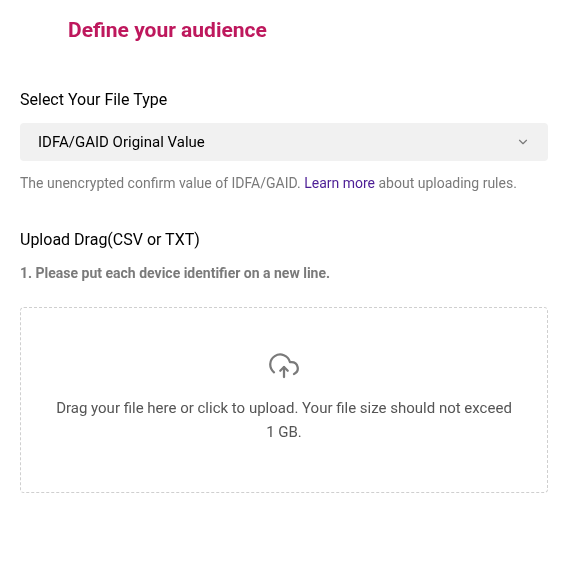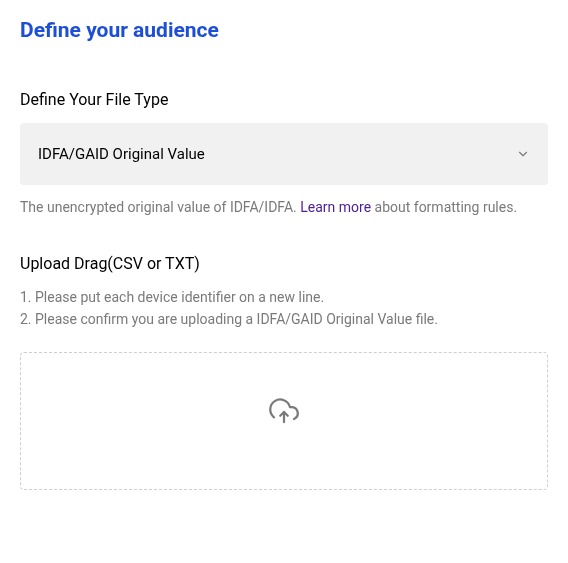--- a/index.html
+++ b/index.html
@@ -13,8 +13,9 @@
     .page-title {
       font-size: 21px;
       font-weight: 700;
-      color: #1d4ed8;
+      color: #be185d;
       margin-bottom: 48px;
+      margin-left: 48px;
     }
     .section-label {
       font-size: 16px;

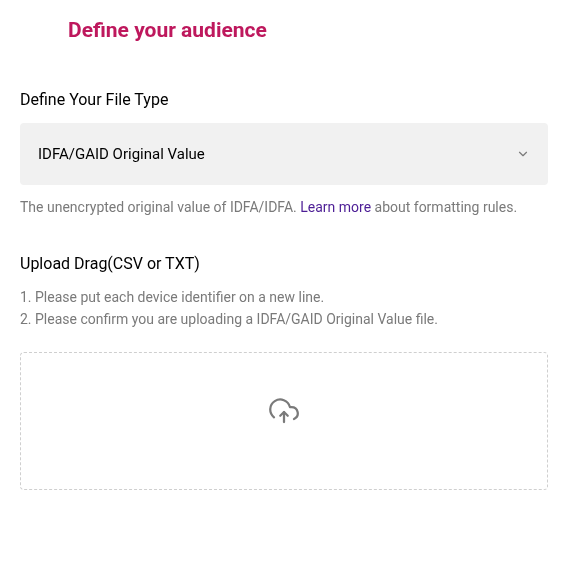--- a/index.html
+++ b/index.html
@@ -90,7 +90,7 @@
 
 <h1 class="page-title">Define your audience</h1>
 
-<div class="section-label">Define Your File Type</div>
+<div class="section-label">Select Your File Type</div>
 
 <div class="select-box">
   <span class="select-value">IDFA/GAID Original Value</span>

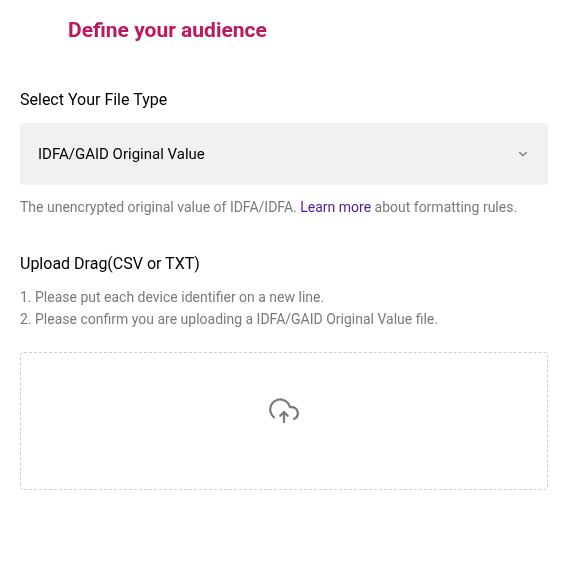--- a/index.html
+++ b/index.html
@@ -28,7 +28,7 @@
       background: #f1f1f1;
       border: none;
       border-radius: 4px;
-      height: 62px;
+      height: 38px;
       display: flex;
       align-items: center;
       justify-content: space-between;

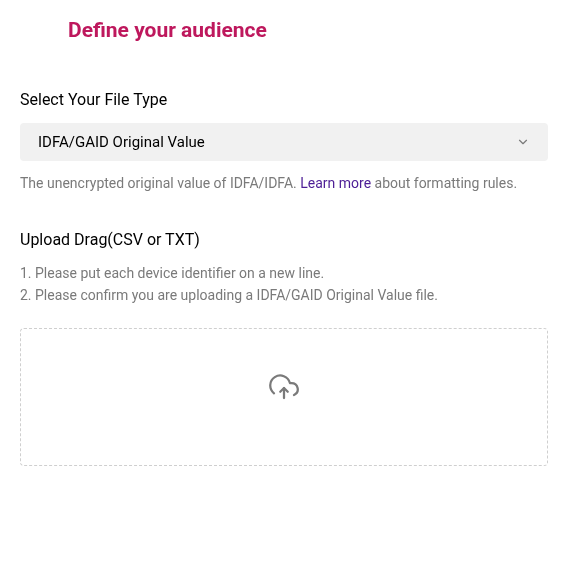--- a/index.html
+++ b/index.html
@@ -102,7 +102,7 @@
 </div>
 
 <div class="helper-text">
-  <span>The unencrypted original value of IDFA/IDFA. </span><a>Learn more</a><span> about formatting rules.</span>
+  <span>The unencrypted confirm value of IDFA/GAID. </span><a>Learn more</a><span> about formatting rules.</span>
 </div>
 
 <div class="section-label">Upload Drag(CSV or TXT)</div>

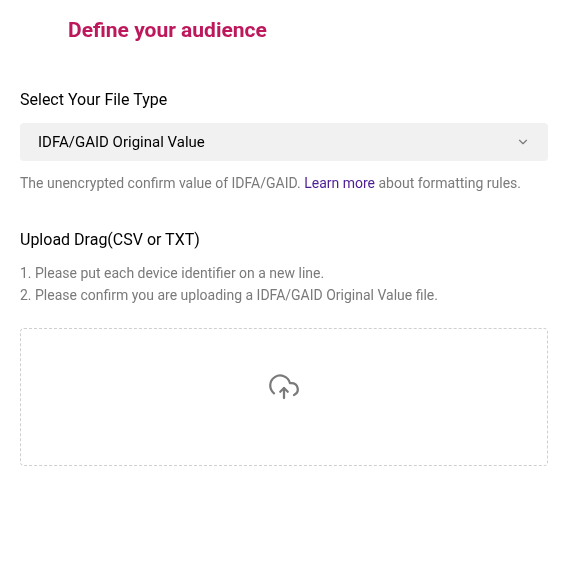--- a/index.html
+++ b/index.html
@@ -102,7 +102,7 @@
 </div>
 
 <div class="helper-text">
-  <span>The unencrypted confirm value of IDFA/GAID. </span><a>Learn more</a><span> about formatting rules.</span>
+  <span>The unencrypted confirm value of IDFA/GAID. </span><a>Learn more</a><span> about uploading rules.</span>
 </div>
 
 <div class="section-label">Upload Drag(CSV or TXT)</div>

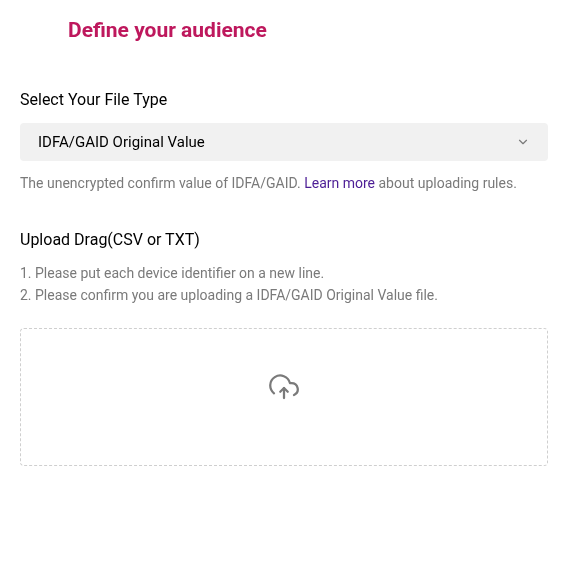--- a/index.html
+++ b/index.html
@@ -62,7 +62,7 @@
       line-height: 1.55;
       margin-bottom: 22px;
     }
-    .instructions .row { display: block; }
+    .instructions .row { display: block; font-weight: bold; }
     .dropzone {
       width: 100%;
       border: 1px dashed #cfcfcf;

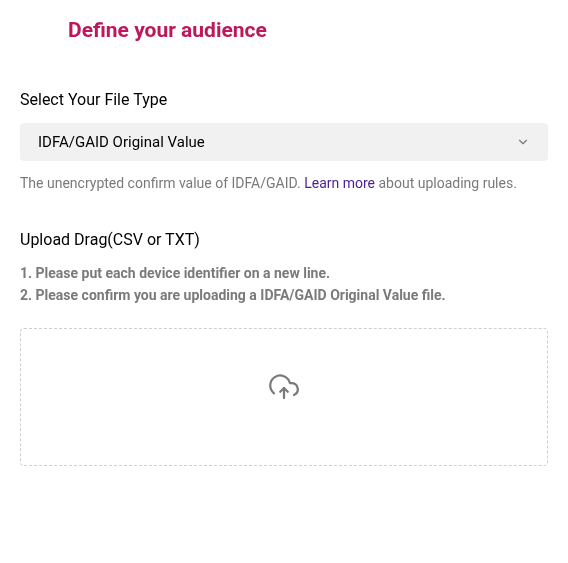--- a/index.html
+++ b/index.html
@@ -109,7 +109,6 @@
 
 <div class="instructions">
   <span class="row">1. Please put each device identifier on a new line.</span>
-  <span class="row">2. Please confirm you are uploading a IDFA/GAID Original Value file.</span>
 </div>
 
 <div class="dropzone">

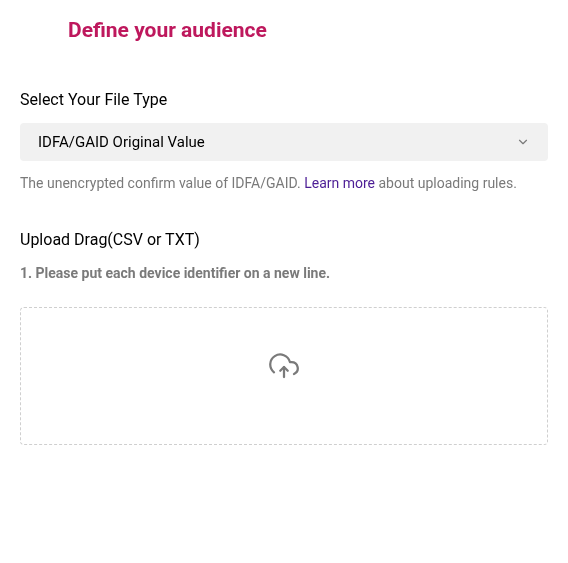--- a/index.html
+++ b/index.html
@@ -119,6 +119,7 @@
       <polyline points="9 15 12 12 15 15"></polyline>
     </svg>
   </div>
+  <div class="drop-text">Drag your file here or click to upload. Your file size should not exceed 1 GB.</div>
 </div>
 
 </body></html>

